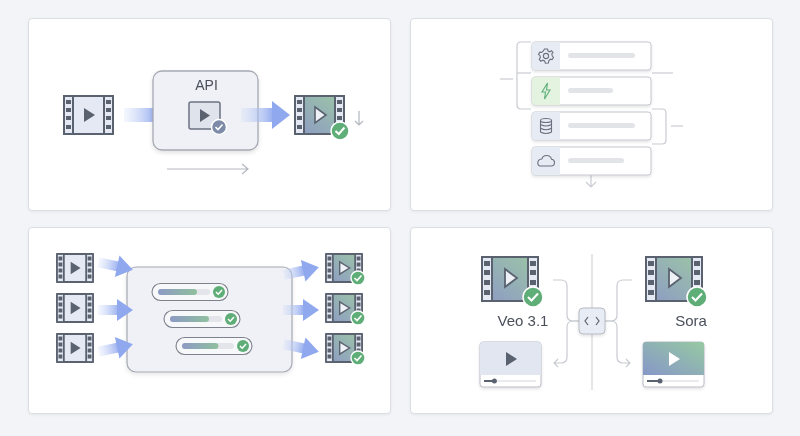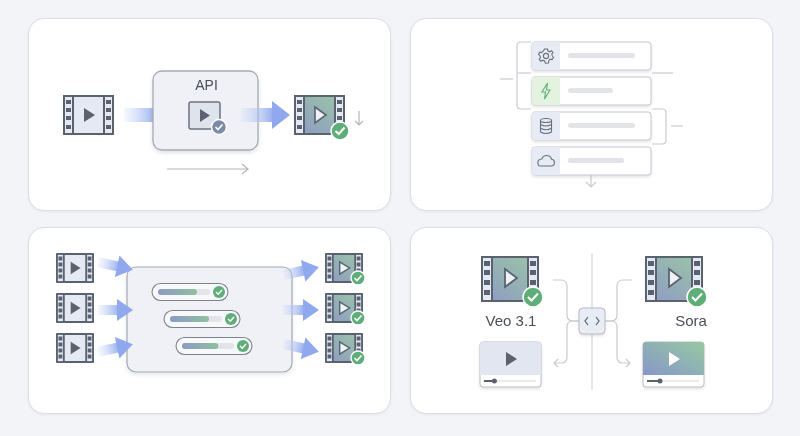--- a/index.html
+++ b/index.html
@@ -4,7 +4,7 @@
 <style>
   html,body{margin:0;padding:0;}
   body{width:800px;height:436px;background:#f3f4f7;position:relative;overflow:hidden;font-family:"Liberation Sans",sans-serif;}
-  .panel{position:absolute;background:#fff;border:1px solid #dcdee4;border-radius:16px;box-shadow:0 1px 3px rgba(0,0,0,0.06);}
+  .panel{position:absolute;background:#fff;border:1px solid #dcdee4;border-radius:4px;box-shadow:0 1px 3px rgba(0,0,0,0.06);}
   #p1{left:28px;top:18px;width:361px;height:191px;}
   #p2{left:410px;top:18px;width:361px;height:191px;}
   #p3{left:28px;top:227px;width:361px;height:185px;}

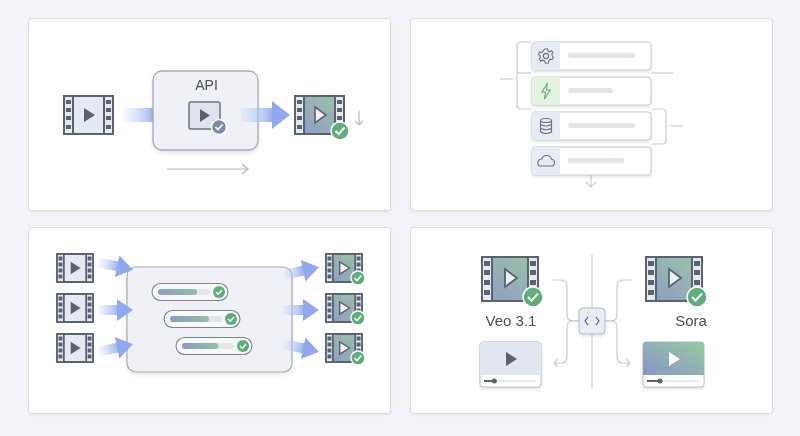--- a/index.html
+++ b/index.html
@@ -438,7 +438,7 @@
       <circle id="sora-knob" cx="249" cy="153" r="2.5" fill="#5a6270"></circle>
     </g>
   </svg>
-  <div class="txt" style="left:60px;top:84px;width:80px;">Veo 3.1</div>
+  <div class="txt" style="left:72px;top:84px;width:80px;">Veo 3.1</div>
   <div class="txt" style="left:240px;top:84px;width:80px;">Sora</div>
 </div>
 

